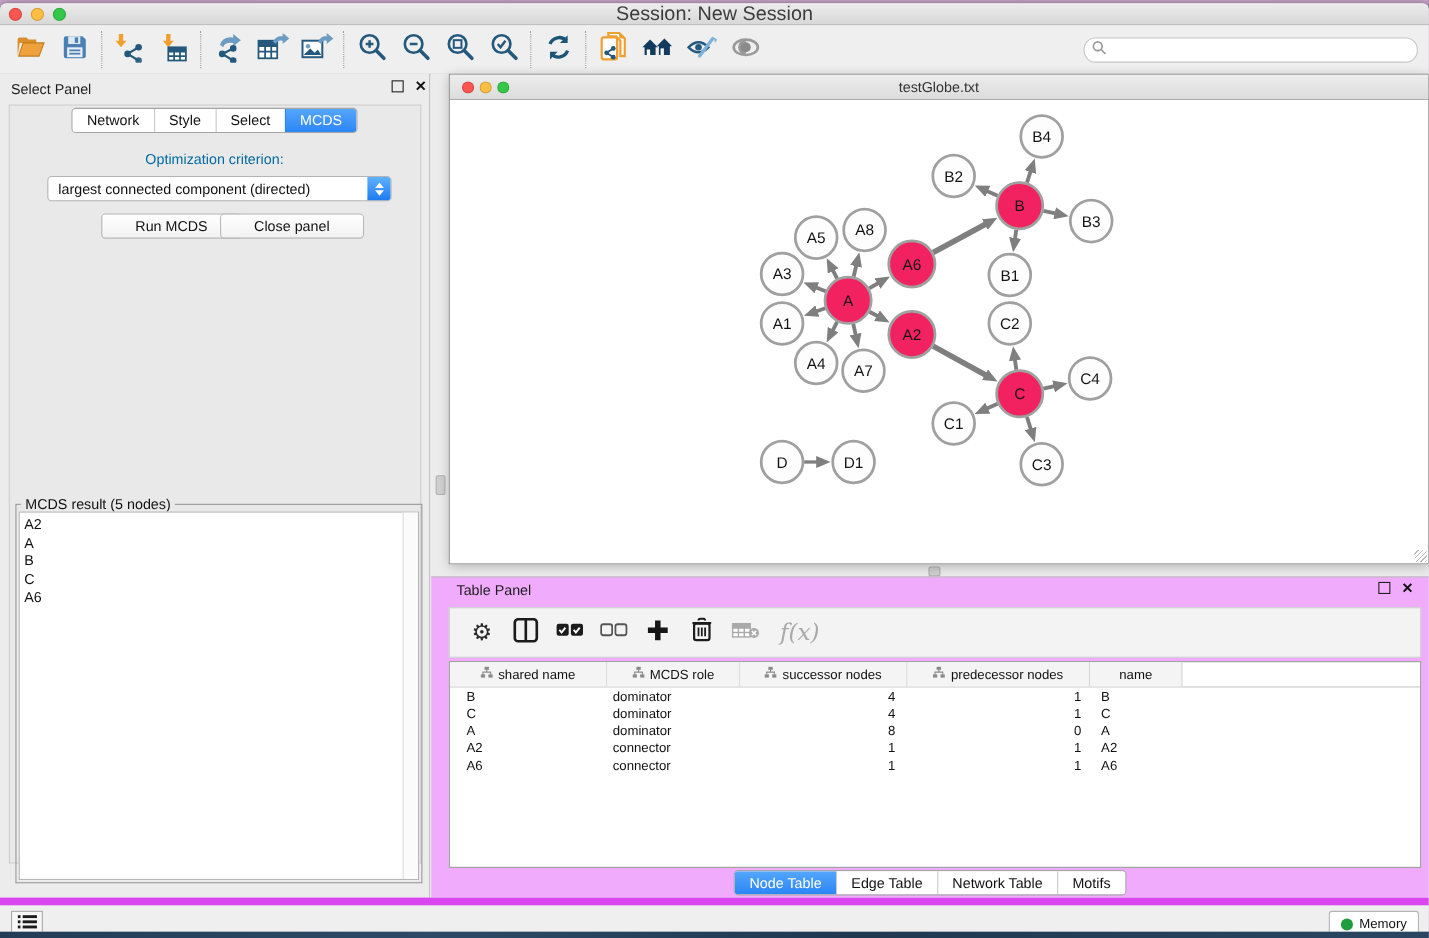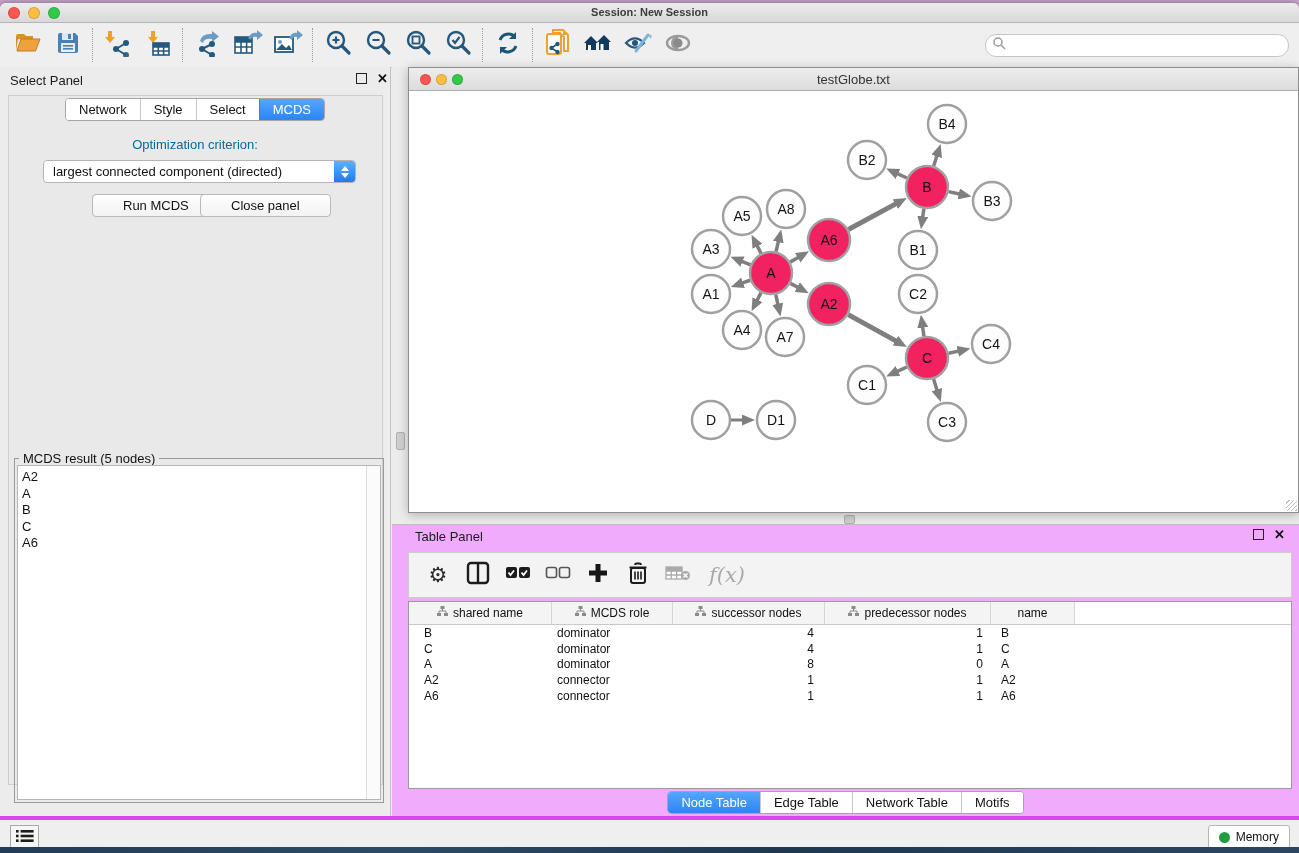--- a/index.html
+++ b/index.html
@@ -10,8 +10,8 @@
   
   .titlebar{position:absolute;left:0;top:0;width:100%;height:19px;
             background:linear-gradient(#ececec,#d8d8d8);border-bottom:1px solid #b6b6b6;}
-  .titlebar .title{position:absolute;left:0;right:0;text-align:center;font-size:11px;
-            line-height:19px;color:#3c3c3c;font-weight:bold;}
+  .titlebar .title{position:absolute;left:0;right:0;text-align:center;font-size:18px;
+            line-height:19px;color:#3c3c3c;}
   .lights{position:absolute;left:8px;top:4px;display:flex;gap:8px;}
   .light{width:12px;height:12px;border-radius:50%;border:1px solid rgba(0,0,0,.15);box-sizing:border-box;}
   .l-red{background:#fc5650;} .l-yellow{background:#fdbe41;} .l-green{background:#34c84a;}

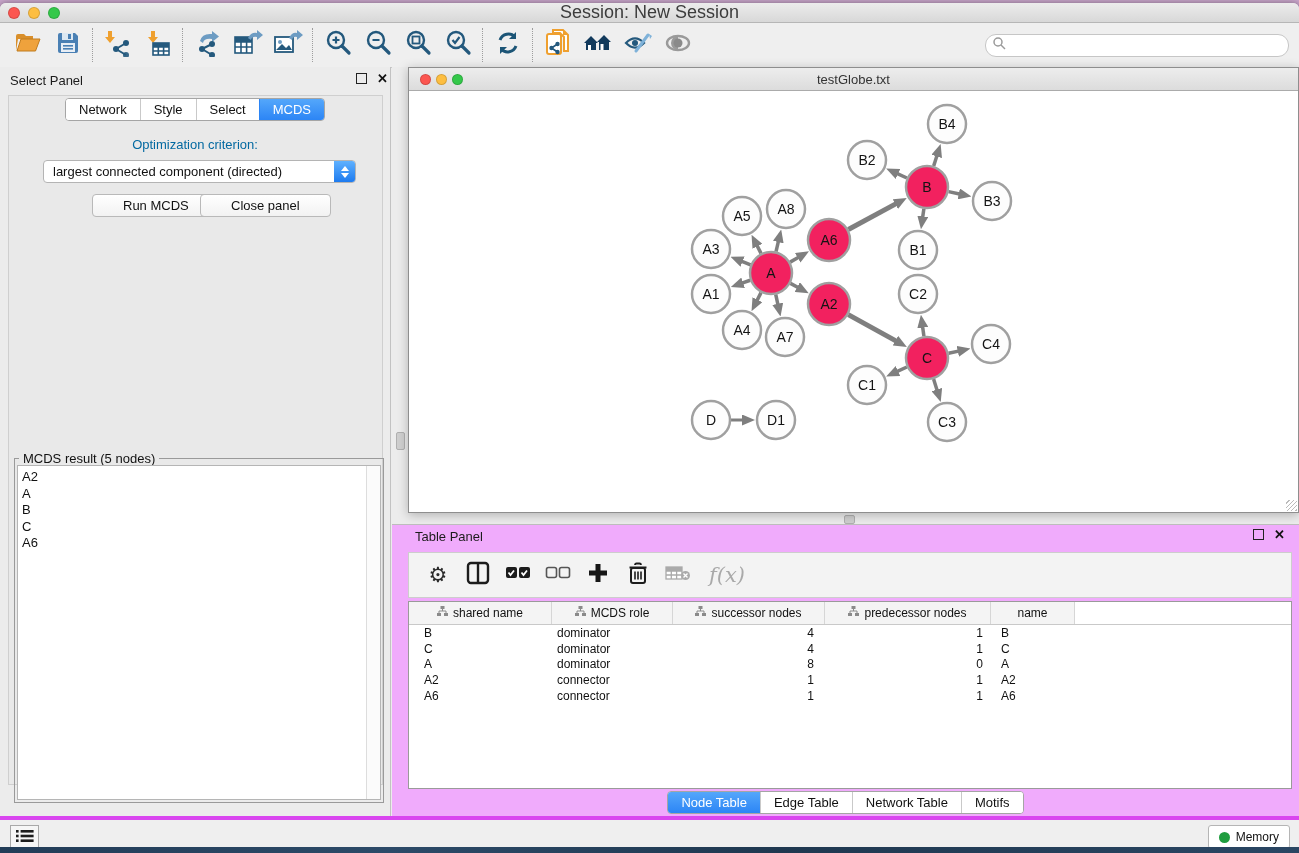--- a/index.html
+++ b/index.html
@@ -97,7 +97,7 @@
   .bottomtabs{position:absolute;left:0;right:0;top:266px;display:flex;justify-content:center;}
   
   .statusbar{position:absolute;left:0;top:813px;width:100%;height:34px;background:#efefef;
-             border-top:4px solid #d946ef;box-sizing:border-box;}
+             border-top:7px solid #d946ef;box-sizing:border-box;}
   .listbtn{position:absolute;left:10px;top:5px;width:27px;height:23px;background:#f6f6f6;
            border:1px solid #a9a9a9;display:flex;align-items:center;justify-content:center;}
   .membtn{position:absolute;right:9px;top:5px;height:22px;background:#fff;border:1px solid #b5b5b5;

